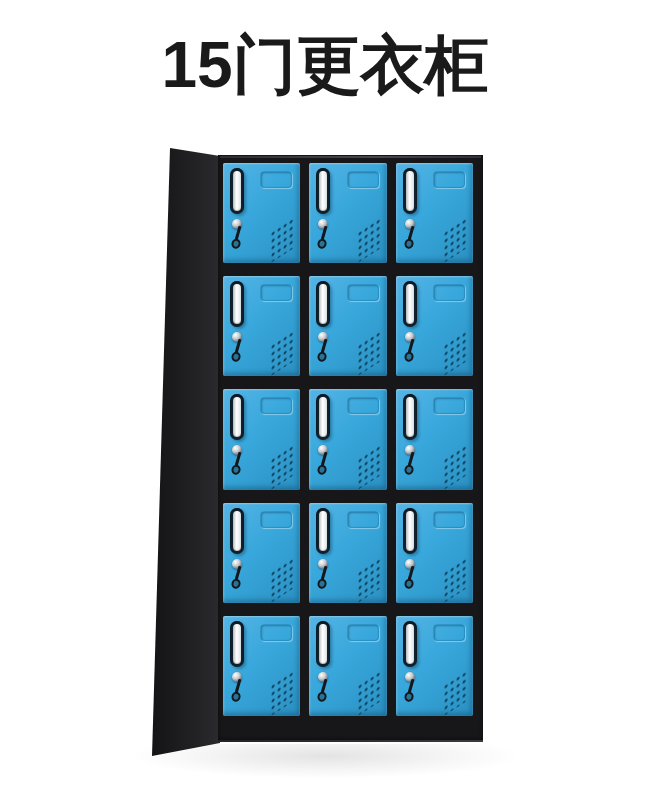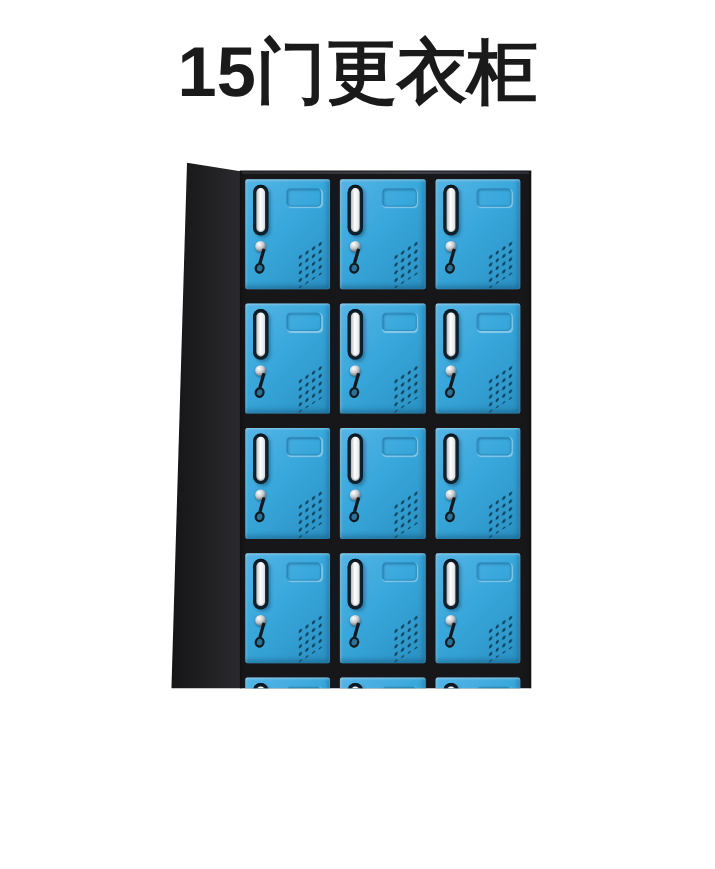--- a/index.html
+++ b/index.html
@@ -6,7 +6,7 @@
   .page {
     position: relative;
     width: 650px;
-    height: 626px;
+    height: 790px;
     background: var(--background, #ffffff);
     overflow: hidden;
     font-family: "Liberation Sans", sans-serif;

